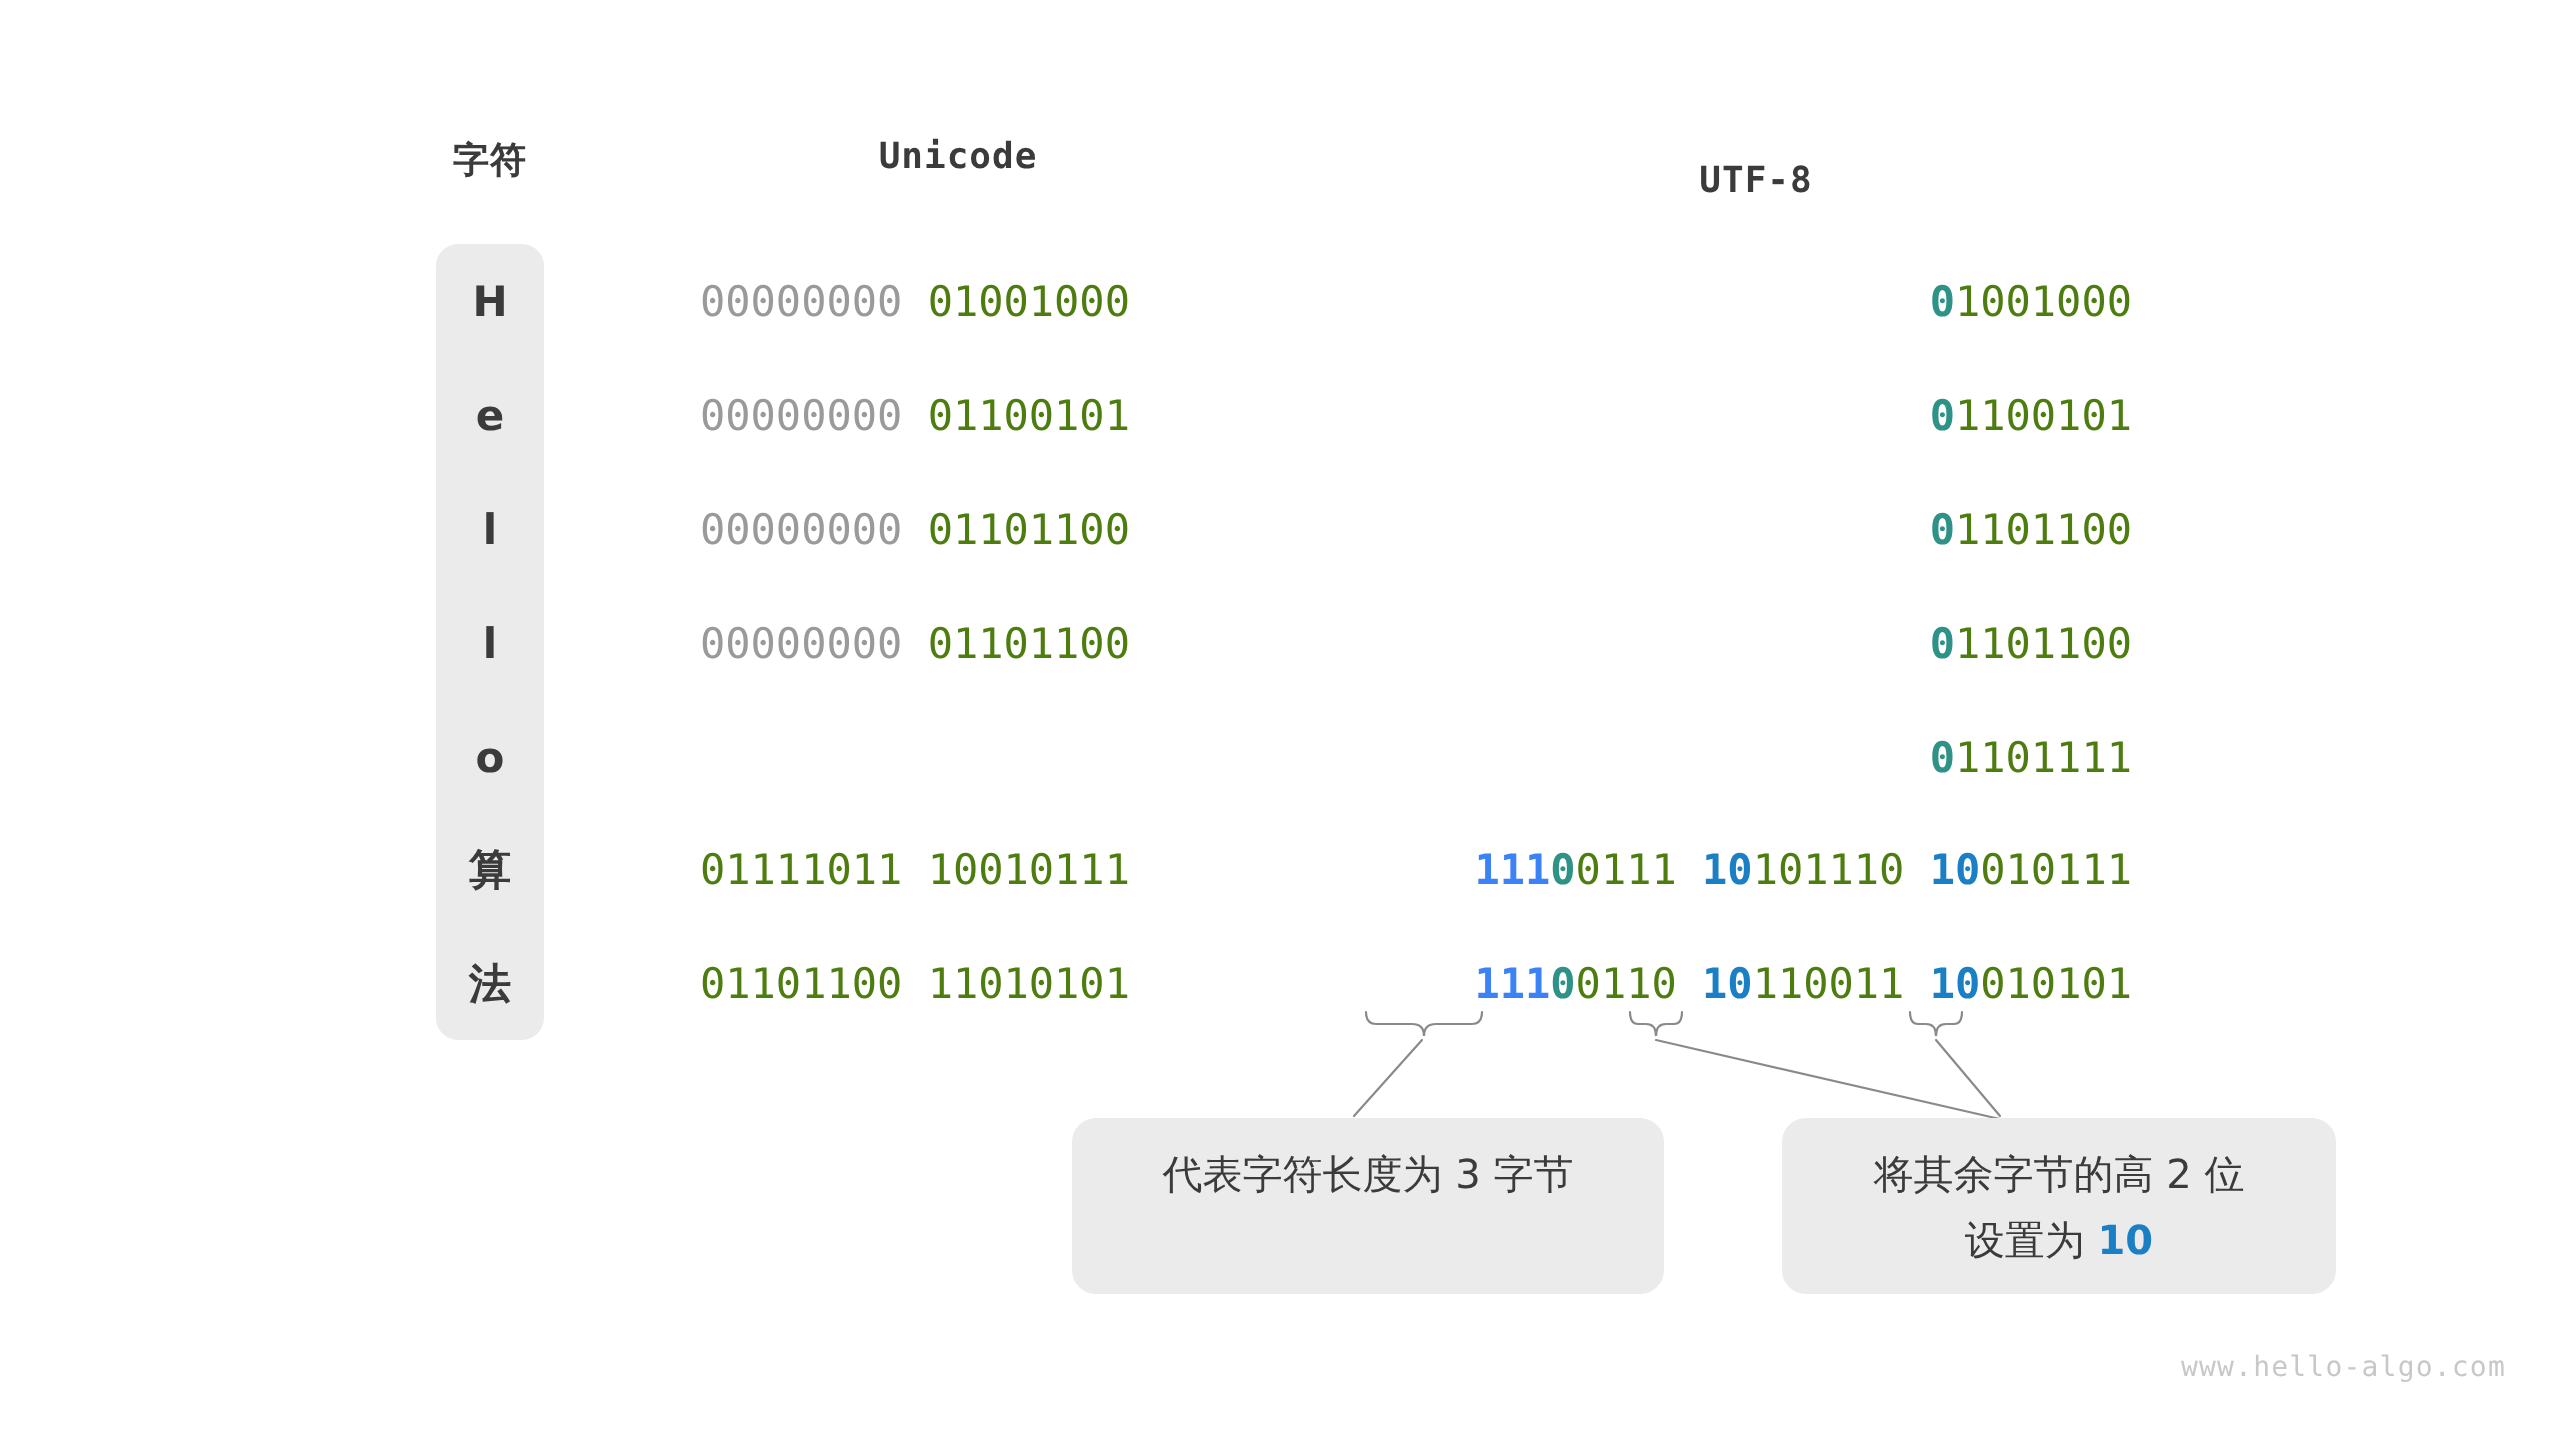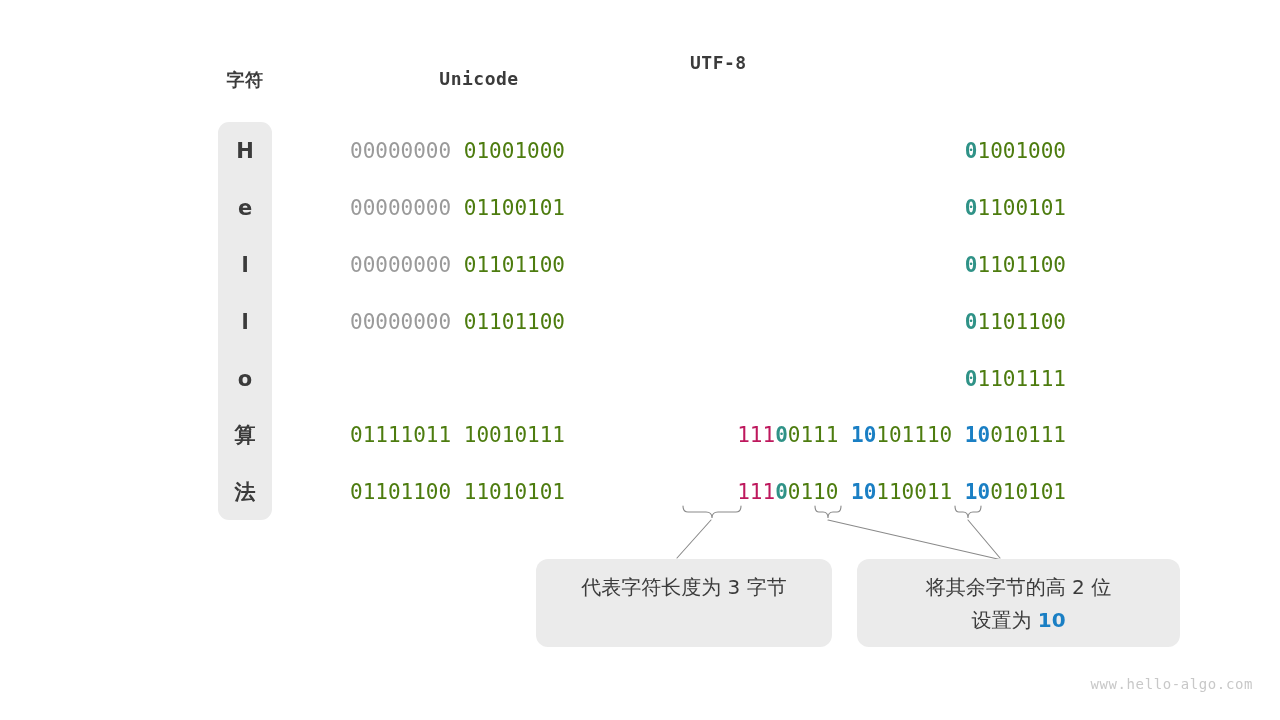--- a/index.html
+++ b/index.html
@@ -49,9 +49,9 @@
   }
   .head-utf8 {
     left: 690px;
-    top: 52px;
+    top: 80px;
     width: 376px;
-    text-align: left;
+    text-align: center;
   }
 
   

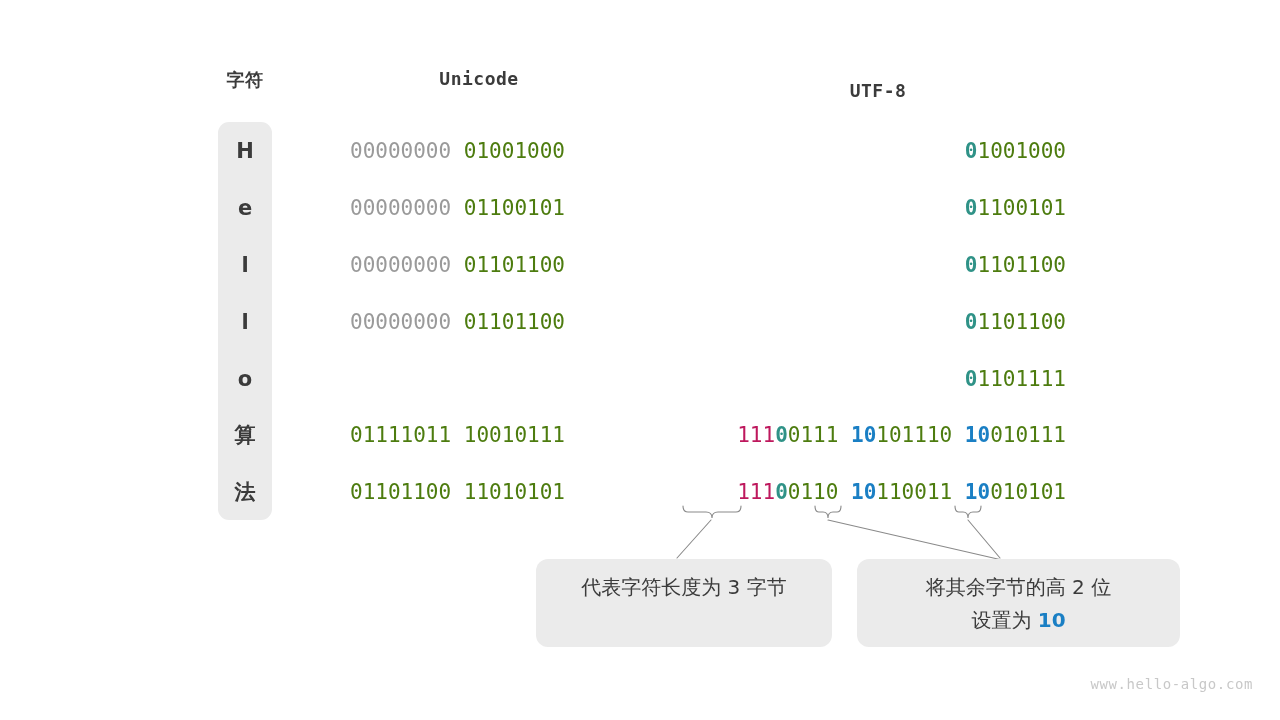--- a/index.html
+++ b/index.html
@@ -99,7 +99,7 @@
   }
   .hi-zero  { color: #9a9a9a; margin-top: 32px; }
   .dark     { color: #4d7c0f; }
-  .green    { color: #be185d; font-weight: normal; }
+  .green    { color: #3b82f6; font-weight: bold; }
   .teal     { color: #2f9287; font-weight: bold; }
   .blue     { color: #1a7fc4; font-weight: bold; }
 

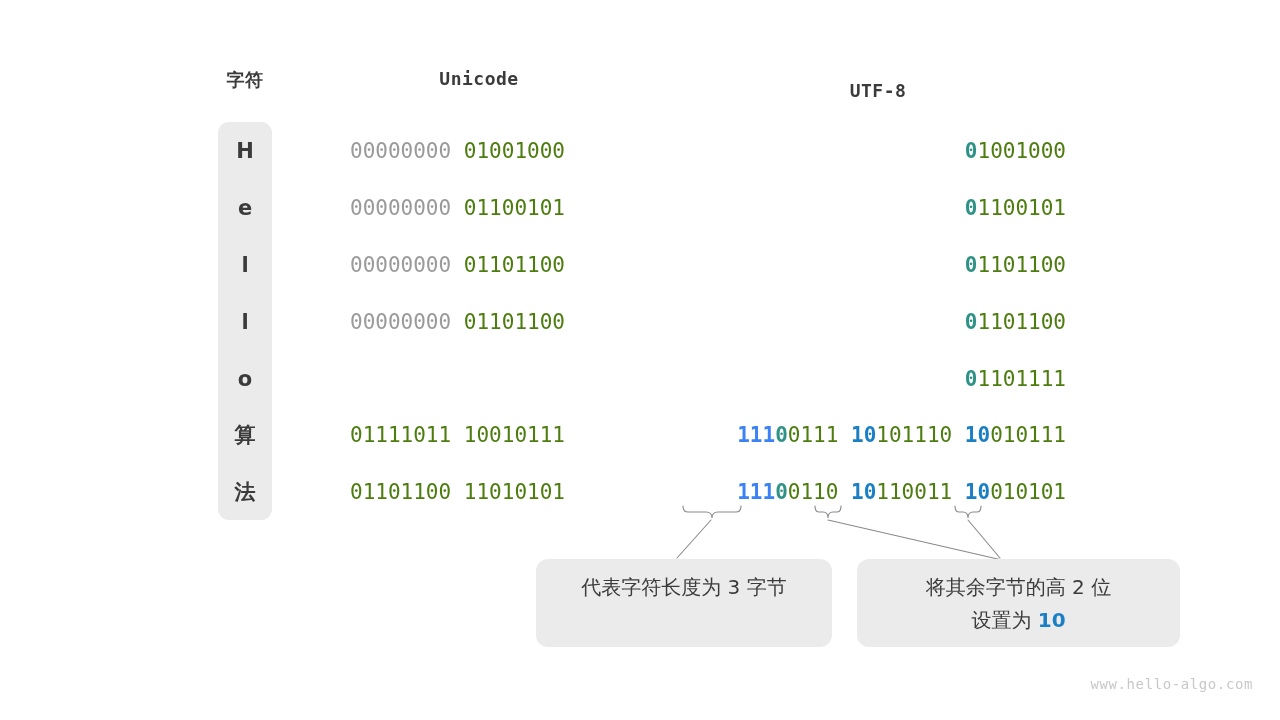--- a/index.html
+++ b/index.html
@@ -126,7 +126,7 @@
     text-align: center;
   }
   .callout-1 { left: 536px; top: 559px; width: 296px; height: 88px; }
-  .callout-2 { left: 857px; top: 559px; width: 323px; height: 88px; }
+  .callout-2 { left: 891px; top: 559px; width: 277px; height: 88px; }
   .callout .ln { display: block; white-space: nowrap; }
   .callout .g { color: #4e9455; font-weight: bold; }
   .callout .b { color: #1a7fc4; font-weight: bold; }

